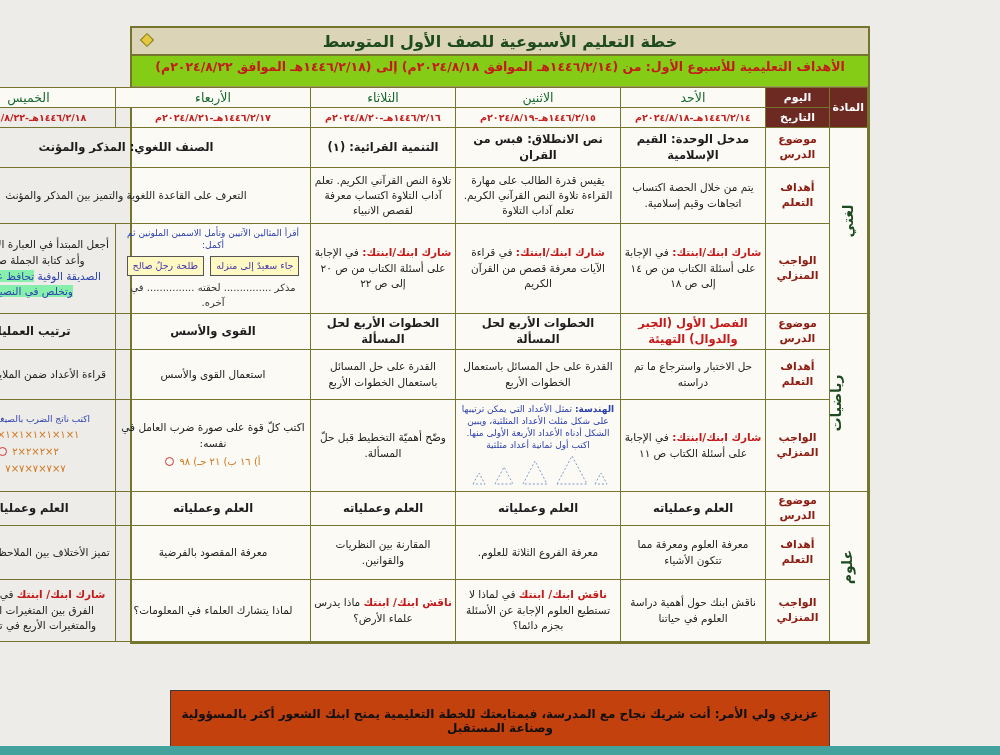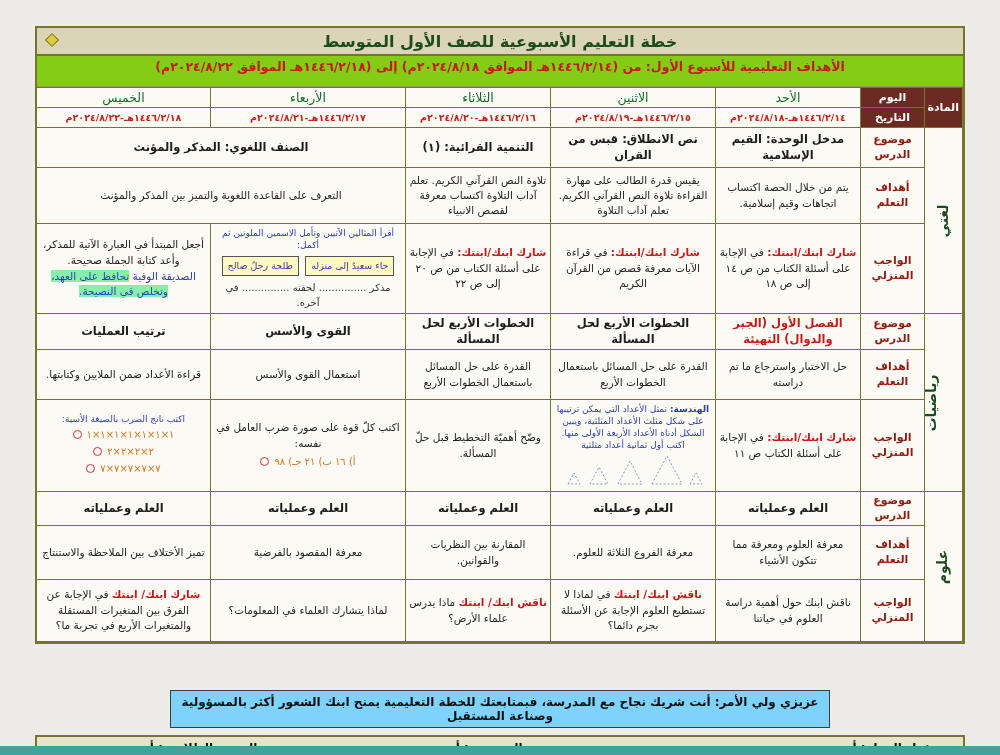--- a/index.html
+++ b/index.html
@@ -10,7 +10,7 @@
     font-family:"DejaVu Sans", sans-serif;
   }
   .sheet {
-    width:930px; margin:26px auto 0; background:#fbfaf5;
+    width:740px; margin:26px auto 0; background:#fbfaf5;
     border:2px solid #75752e; position:relative;
   }
   .title-bar {

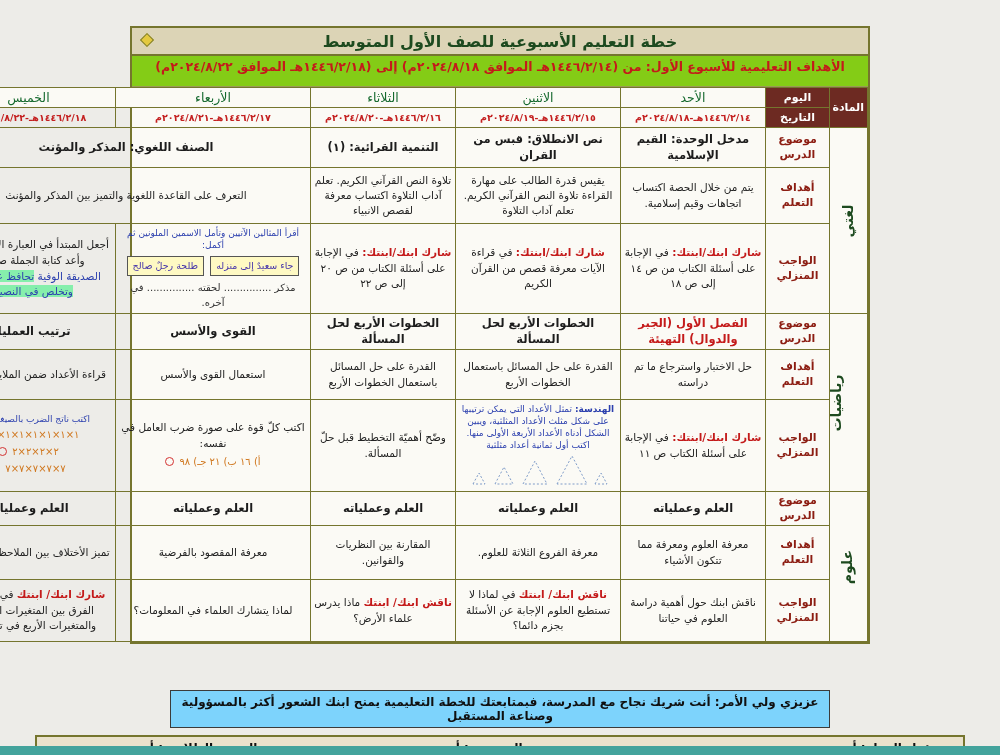--- a/index.html
+++ b/index.html
@@ -50,8 +50,8 @@
   .hl { background:#86efac; }
   .triangles { display:block; margin:3px auto 0; }
   .notice {
-    width:660px; margin:46px auto 0; border:1px solid #3b3b3b; background:#7dd3fc;
-    text-align:center; font-weight:bold; font-size:12px; color:#101010; padding:4px 6px;
+    width:660px; margin:46px auto 0; border:1px solid #3b3b3b; background:#c2410c;
+    text-align:center; font-weight:bold; font-size:12px; color:#101010; padding:16px 6px;
   }
   .signatures {
     width:930px; margin:7px auto 0; border:2px solid #75752e; background:#eae2cc;

